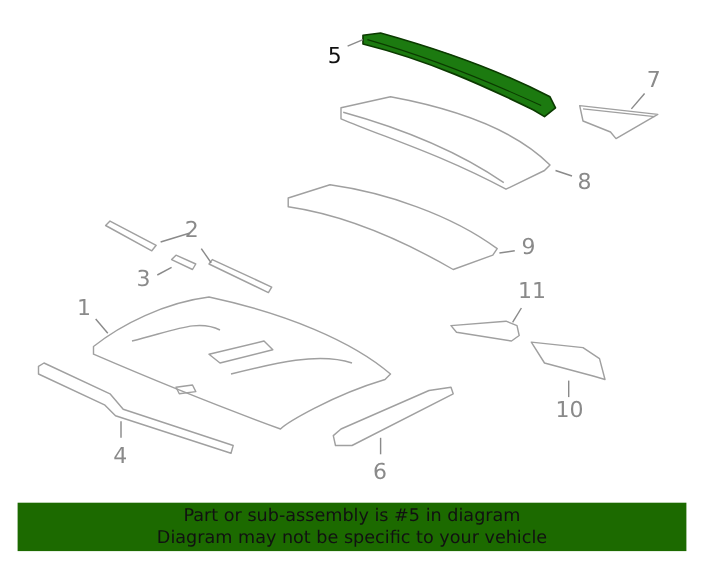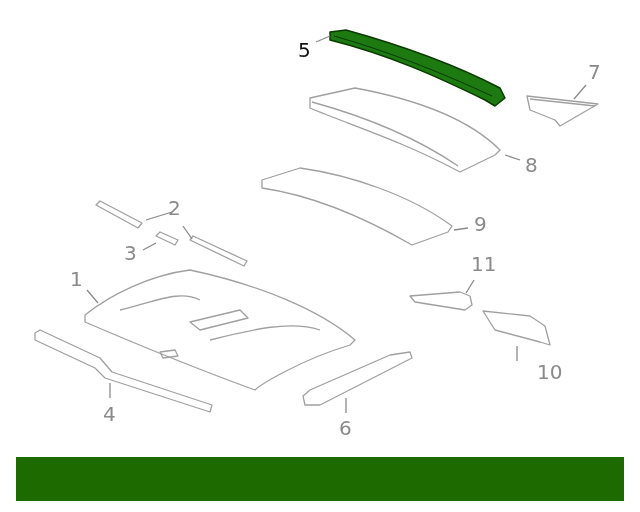--- a/index.html
+++ b/index.html
@@ -84,7 +84,7 @@
 <span class="callout" style="left:124px;top:243px;">3</span>
 <span class="callout" style="left:70px;top:269px;">1</span>
 <span class="callout" style="left:471px;top:254px;text-align:right;">11</span>
-<span class="callout" style="left:505px;top:362px;margin-left:32px;">10</span>
+<span class="callout" style="left:505px;top:362px;">10</span>
 <span class="callout" style="left:103px;top:404px;">4</span>
 <span class="callout" style="left:339px;top:418px;">6</span>
 

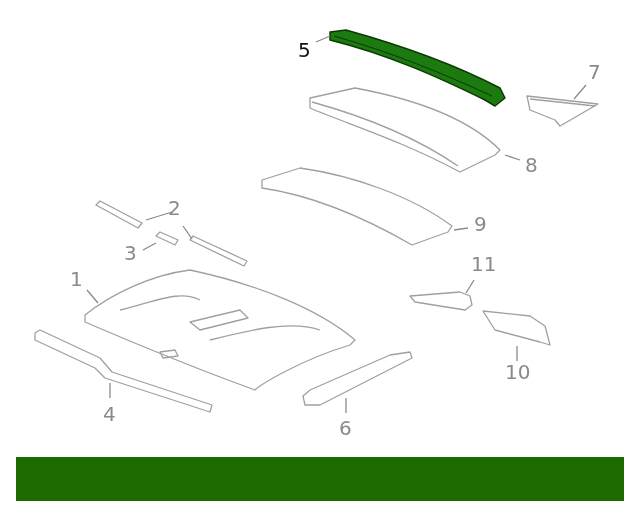--- a/index.html
+++ b/index.html
@@ -89,6 +89,7 @@
 <span class="callout" style="left:339px;top:418px;">6</span>
 
 <div id="banner">
+  <div>Part or sub-assembly is #5 in diagram</div>
 </div>
 
 </body></html>

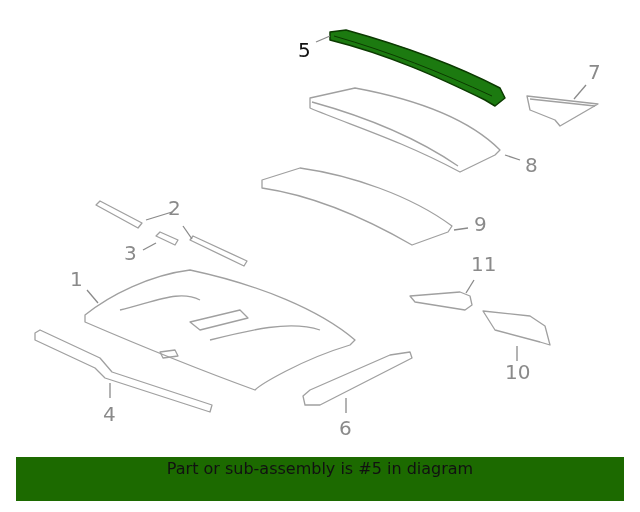--- a/index.html
+++ b/index.html
@@ -90,6 +90,7 @@
 
 <div id="banner">
   <div>Part or sub-assembly is #5 in diagram</div>
+  <div>Diagram may not be specific to your vehicle</div>
 </div>
 
 </body></html>

